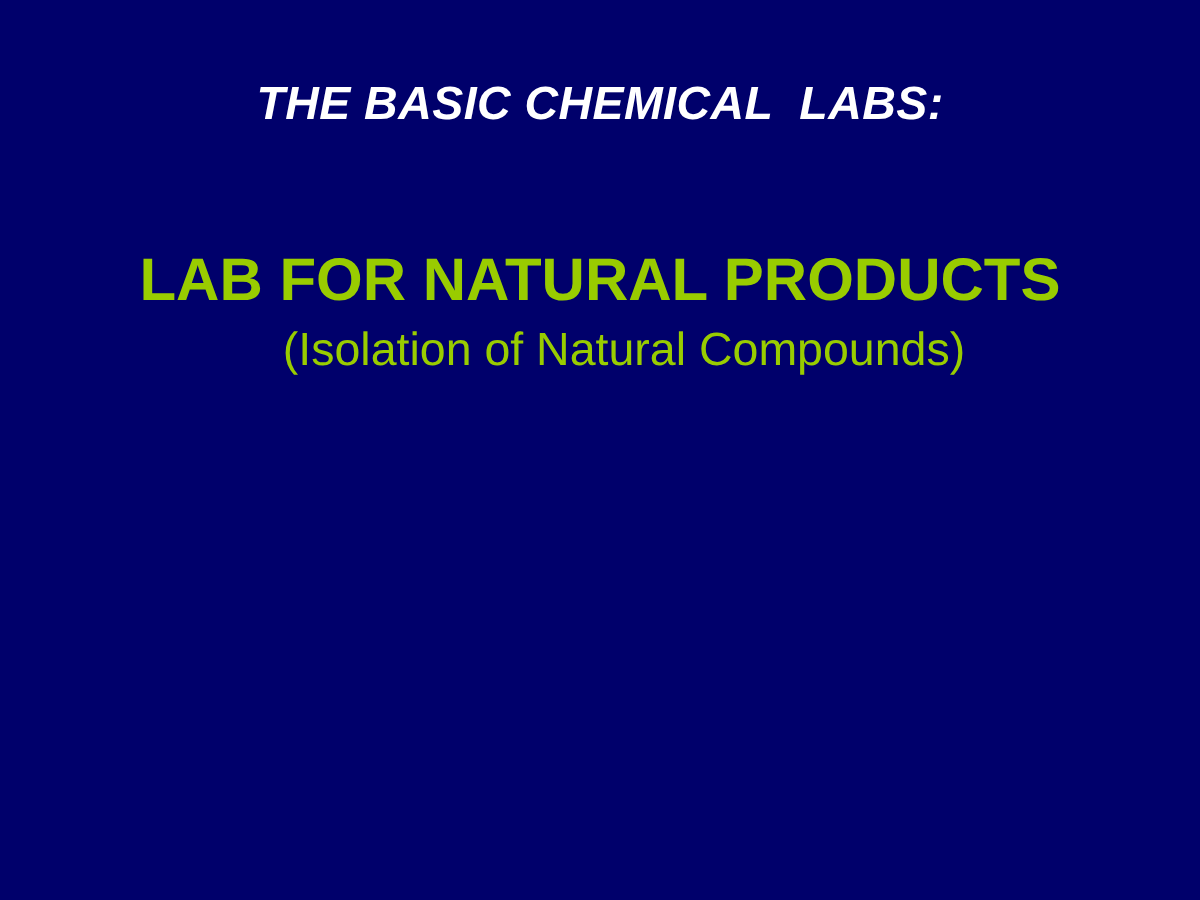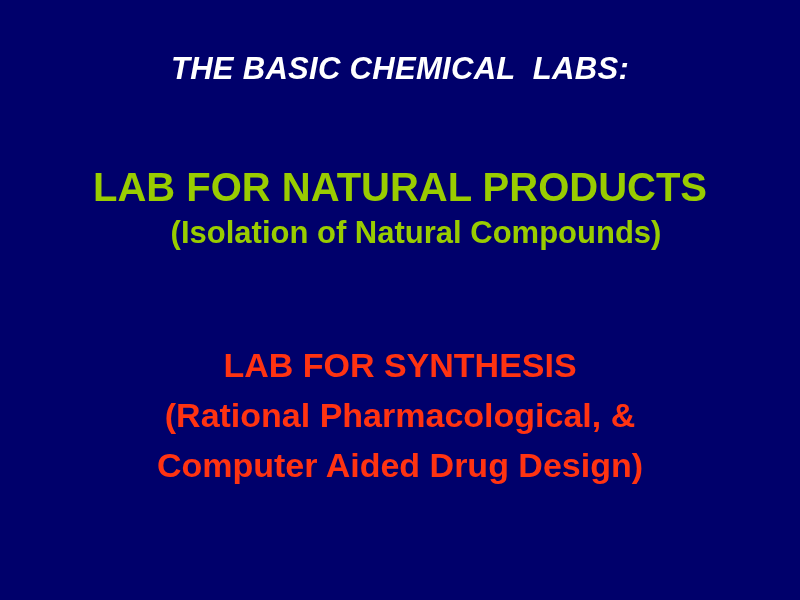--- a/index.html
+++ b/index.html
@@ -57,7 +57,7 @@
   .green-sub {
     color: #99cc00;
     font-size: 31px;
-    font-weight: bold;
+    font-weight: normal;
     line-height: 44px;
     letter-spacing: 0px;
     padding-left: 32px;

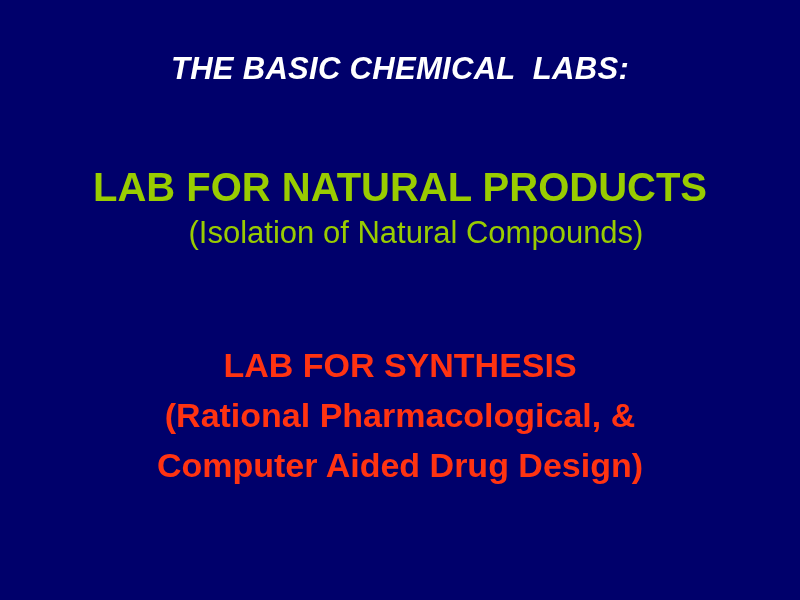--- a/index.html
+++ b/index.html
@@ -88,11 +88,6 @@
     <div class="green-sub">(Isolation of Natural Compounds)</div>
   </div>
 
-  <div class="block red-group">
-    <div class="red-head">LAB FOR SYNTHESIS</div>
-    <div class="red-sub">(Rational Pharmacological, &amp;</div>
-    <div class="red-sub">Computer Aided Drug Design)</div>
-  </div>
 
 </div>
 

